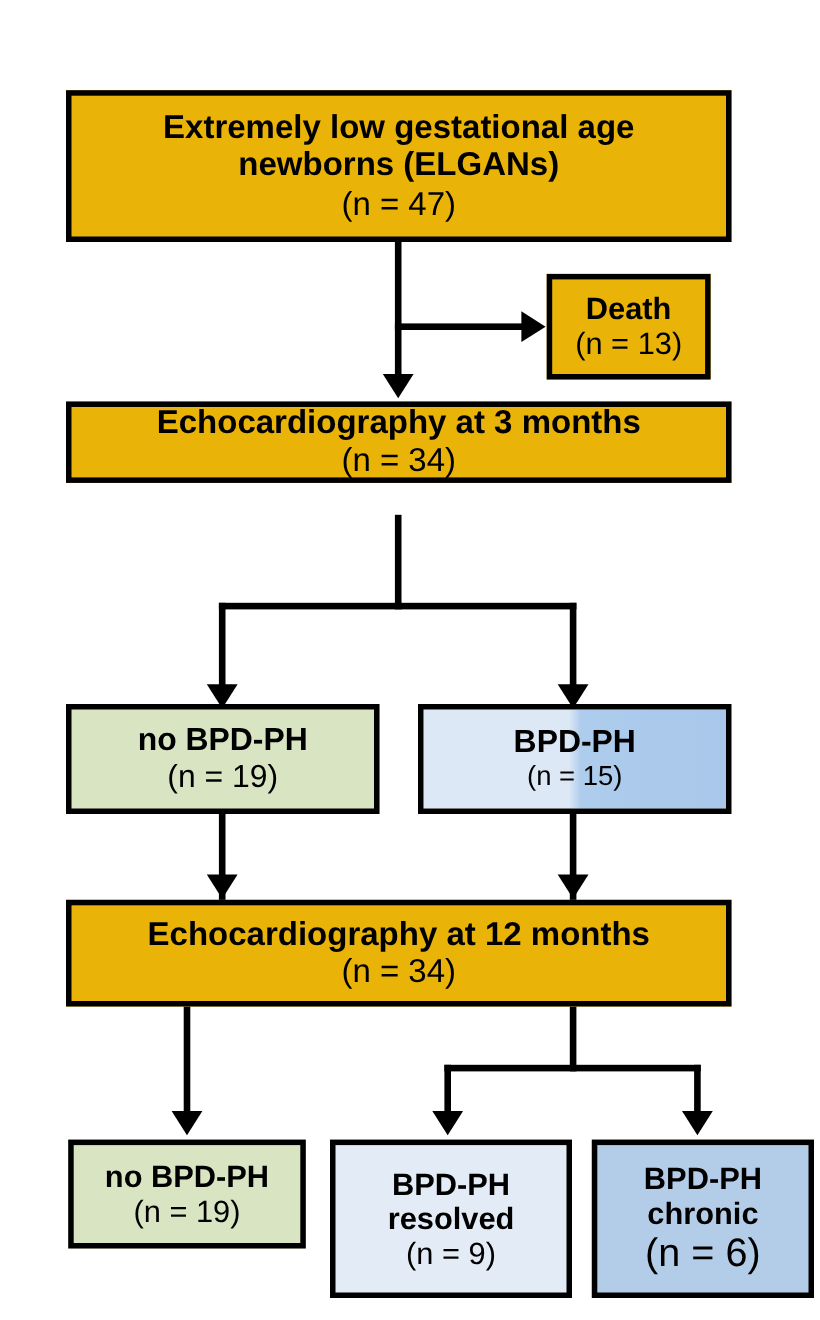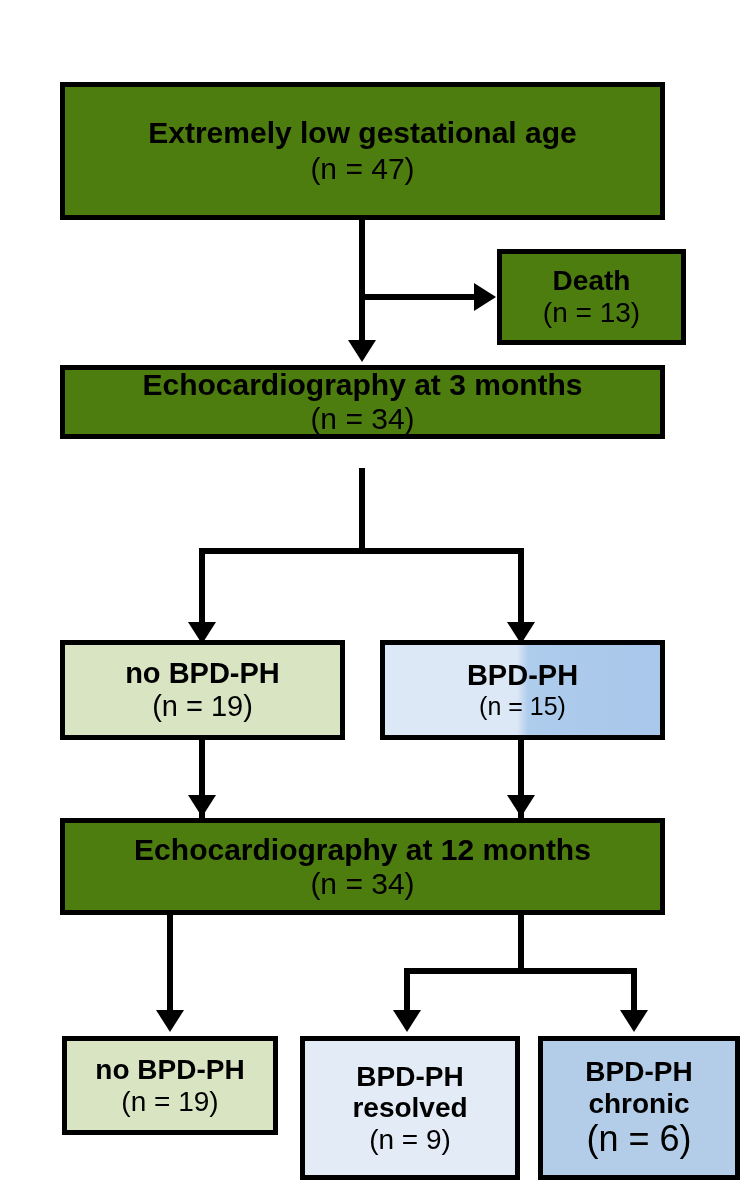--- a/index.html
+++ b/index.html
@@ -37,7 +37,7 @@
     position: absolute;
     box-sizing: border-box;
     border: 5px solid #000000;
-    background: #4d7c0f;
+    background: #eab308;
     display: flex;
     flex-direction: column;
     align-items: center;

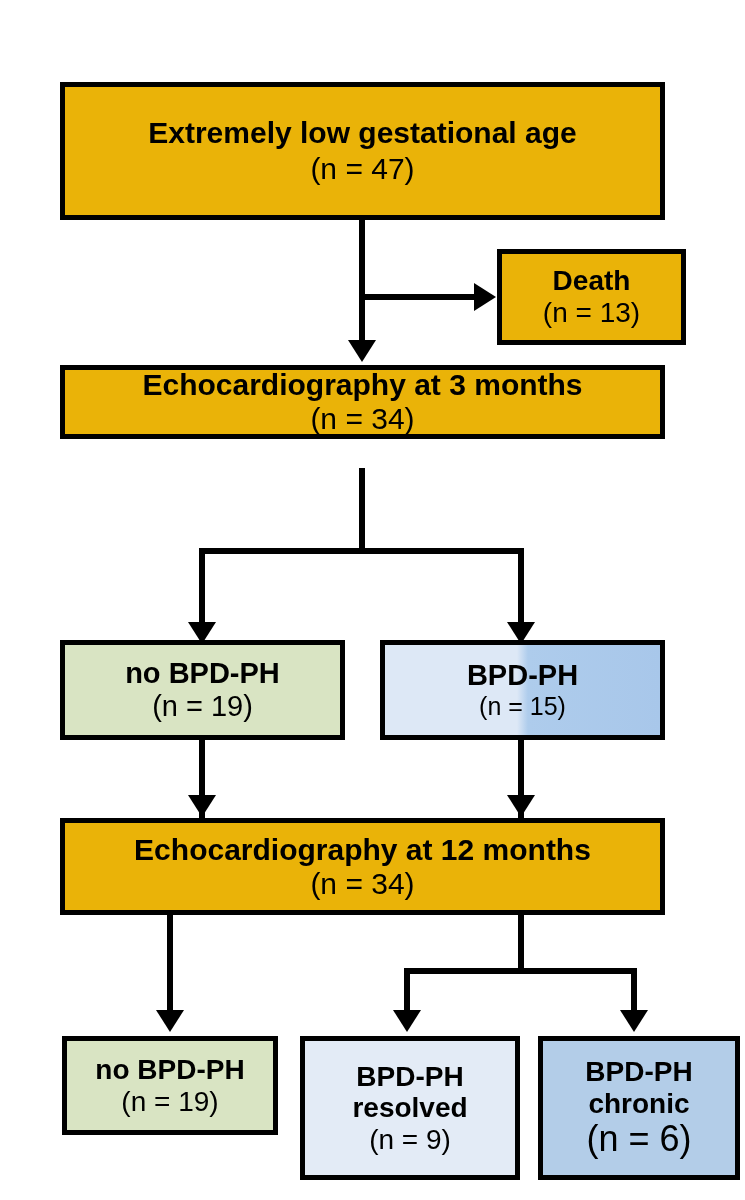--- a/index.html
+++ b/index.html
@@ -180,6 +180,7 @@
 
   <div class="node" id="node-elgans">
     <span class="ln ttl">Extremely low gestational age</span>
+    <span class="ln ttl">newborns (ELGANs)</span>
     <span class="ln cnt">(n = 47)</span>
   </div>
 

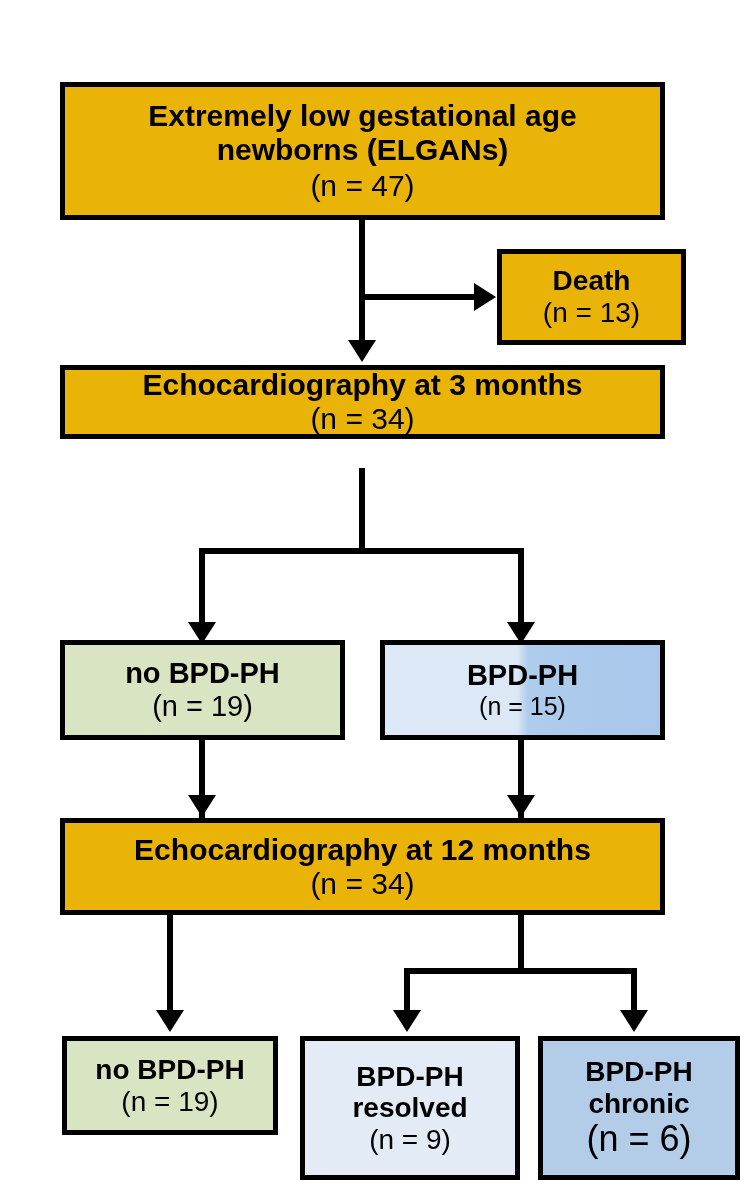--- a/index.html
+++ b/index.html
@@ -66,7 +66,7 @@
   #node-elgans .cnt { font-size: 30px; margin-top: 2px; }
 
   #node-death {
-    left: 497px; top: 249px; width: 189px; height: 96px;
+    left: 497px; top: 249px; width: 149px; height: 96px;
     font-size: 28px;
   }
   #node-death .cnt { font-size: 28px; }

